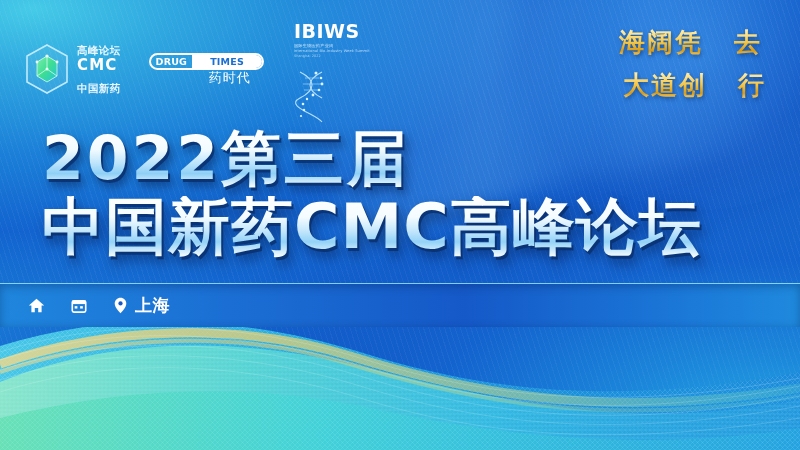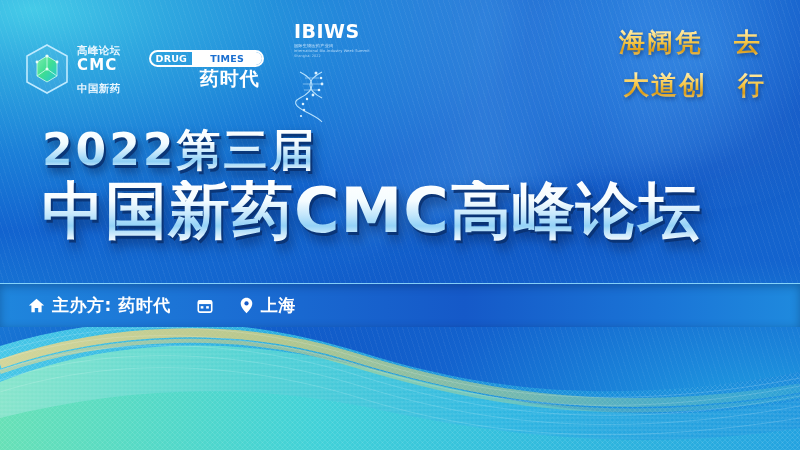--- a/index.html
+++ b/index.html
@@ -57,7 +57,7 @@
   }
   .pill-l{display:flex;align-items:center;padding:0 5px;color:#ffffff;font-size:9.5px;font-weight:800;letter-spacing:.2px;}
   .pill-r{display:flex;align-items:center;padding:0 18px;background:#ffffff;color:#1b6fd0;font-size:9.5px;font-weight:800;letter-spacing:.2px;}
-  .dt-cn{font-size:19px;font-weight:700;color:#ffffff;letter-spacing:1px;line-height:1.1;margin-left:47px;}
+  .dt-cn{font-size:13px;font-weight:400;color:#ffffff;letter-spacing:1px;line-height:1.1;margin-left:47px;}
   
   .logo-ib{align-items:flex-start;gap:20px;margin-left:8px;padding-top:8px;flex-direction:column;}
   .ib-text{display:flex;flex-direction:column;line-height:1;}

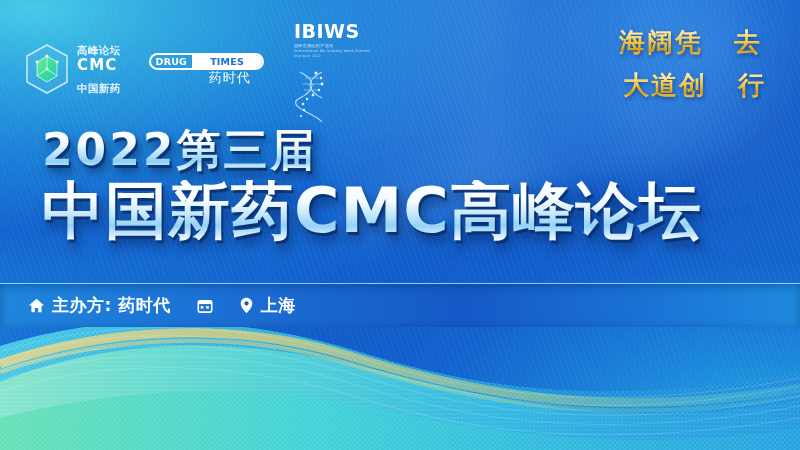--- a/index.html
+++ b/index.html
@@ -79,7 +79,7 @@
   
   .title-block{position:absolute;left:42px;top:128px;}
   .t-year{
-    font-size:44px;font-weight:900;letter-spacing:3px;line-height:1;white-space:nowrap;
+    font-size:60px;font-weight:900;letter-spacing:3px;line-height:1;white-space:nowrap;
     background:linear-gradient(180deg,#ffffff 0%,#f2fbff 36%,#bfe5fb 58%,#8fd0f6 76%,#ffffff 100%);
     -webkit-background-clip:text;background-clip:text;color:transparent;
     text-shadow:0 0 0 transparent;

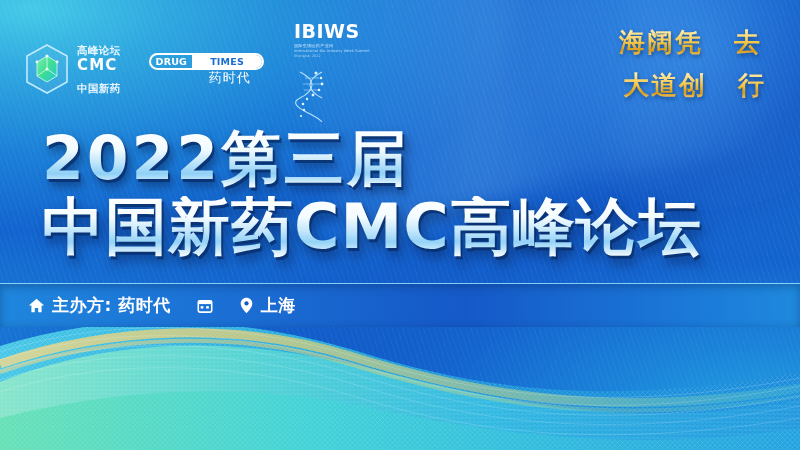--- a/index.html
+++ b/index.html
@@ -265,7 +265,6 @@
             <path d="M10 2 L19 10 H16 V18 H12 V13 H8 V18 H4 V10 H1 Z" fill="#ffffff"></path>
           </svg>
         </span>
-        <span>主办方: 药时代</span>
       </div>
 
 

